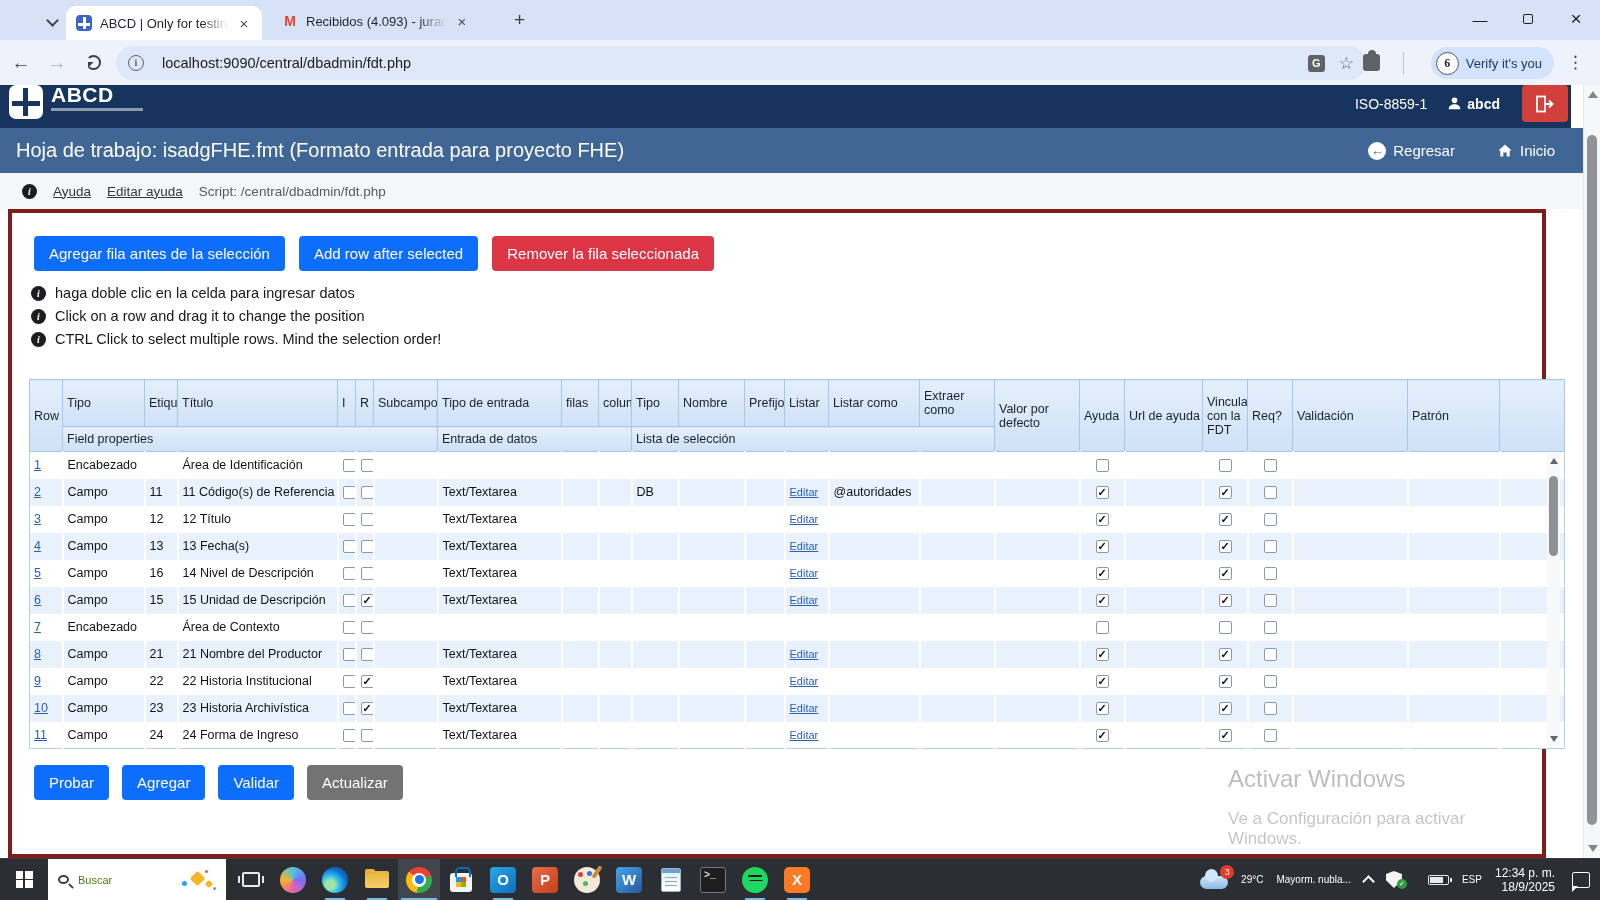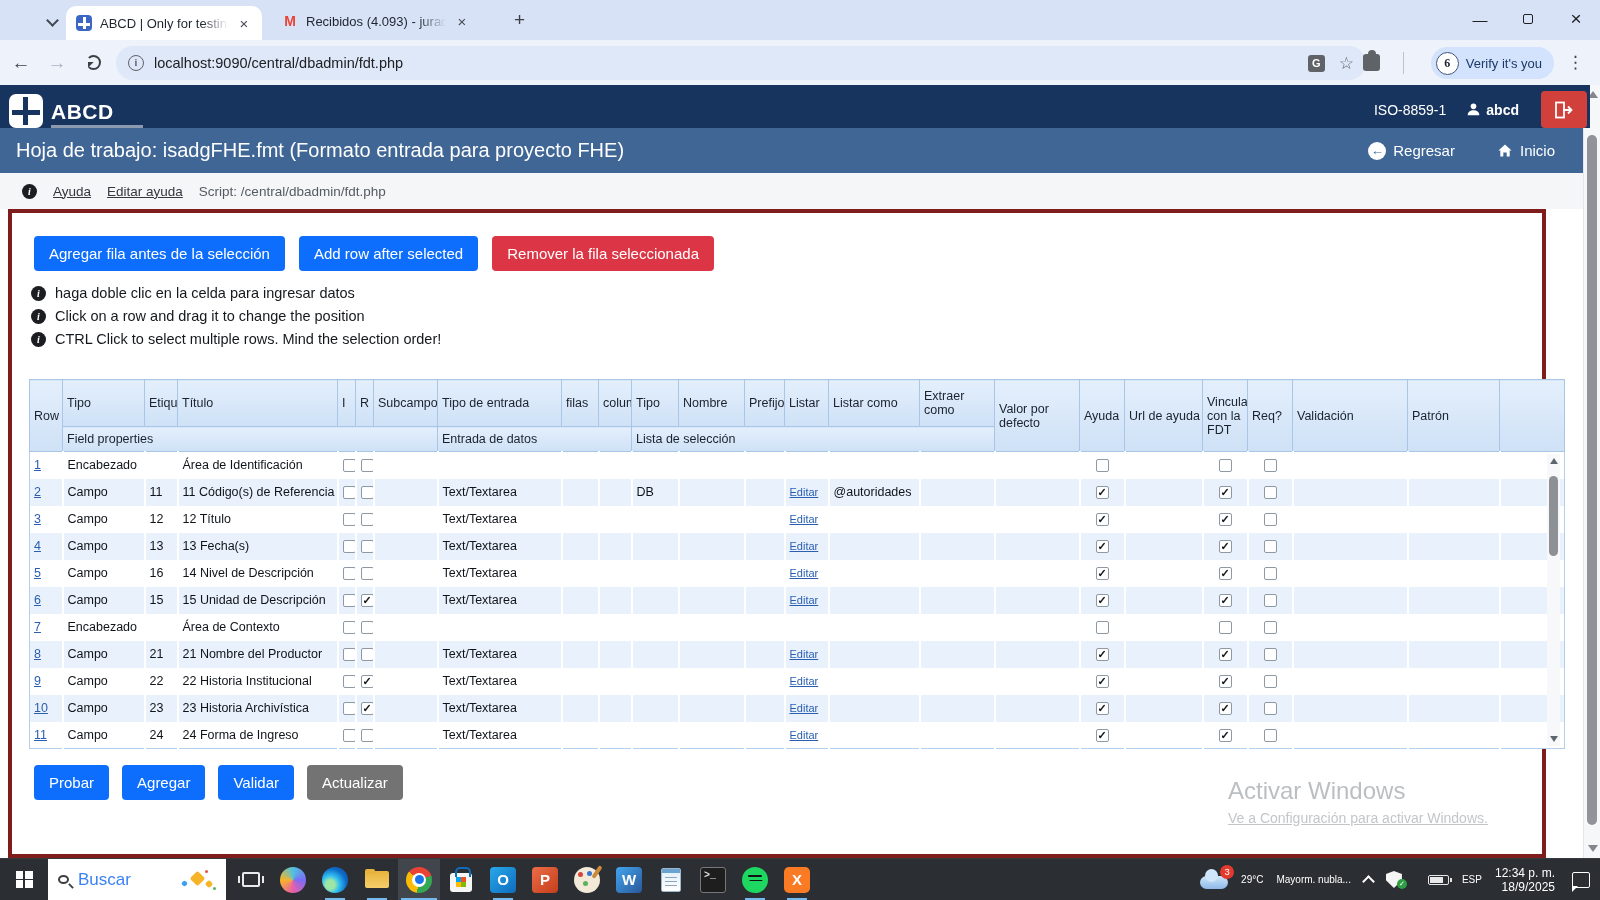--- a/index.html
+++ b/index.html
@@ -31,7 +31,7 @@
   .reload-ico::after { content:""; position:absolute; left:-4px; top:1px; border:4px solid transparent; border-right-color:#3c4043; transform:rotate(45deg); }
   .omnibox { position:absolute; left:116px; top:46px; width:1250px; height:34px; background:#dee8f8; border-radius:17px; display:flex; align-items:center; padding:0 12px; }
   .info-outline { width:16px; height:16px; border:1.5px solid #5f6368; border-radius:50%; color:#5f6368; font-size:10px; font-weight:bold; text-align:center; line-height:13px; font-family:"Liberation Serif",serif; cursor:pointer; }
-  .url-text { margin-left:10px; font-size:14.5px; color:#202124; flex:1; }
+  .url-text { margin-left:18px; font-size:14.5px; color:#202124; flex:1; }
   .translate-ico { width:17px; height:17px; background:#5f6368; border-radius:3px; color:#fff; font-size:11px; font-weight:bold; text-align:center; line-height:17px; margin-right:14px; cursor:pointer; }
   .star-ico { font-size:17px; color:#5f6368; cursor:pointer; }
   .ext-ico { position:absolute; right:220px; top:54px; width:17px; height:17px; background:#5f6368; border-radius:3px; cursor:pointer; }

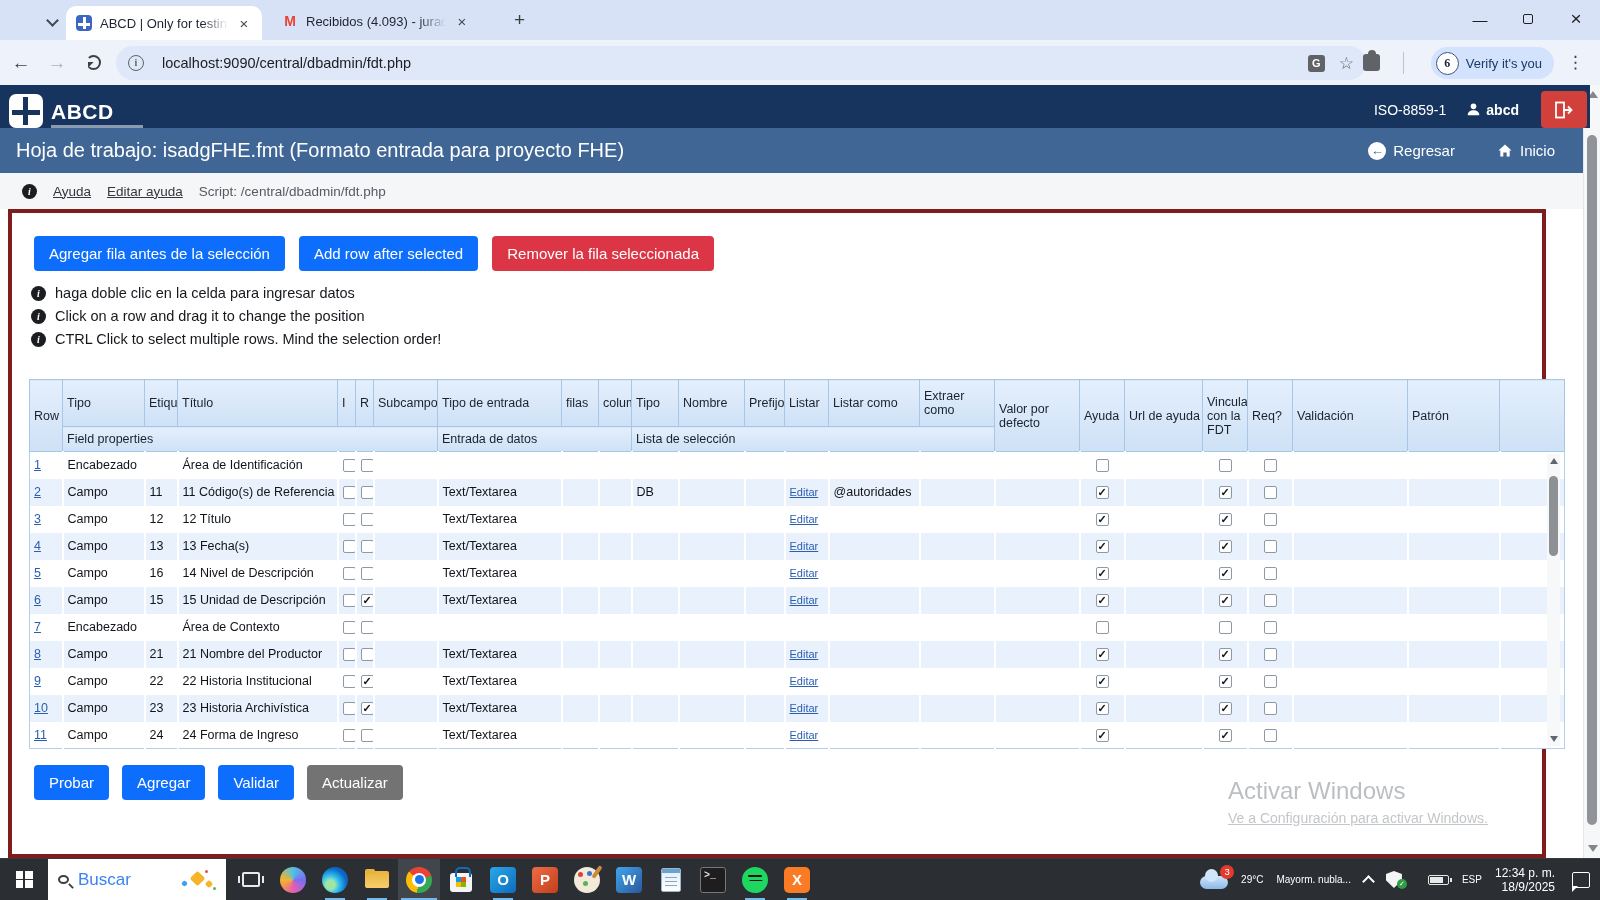--- a/index.html
+++ b/index.html
@@ -50,7 +50,7 @@
   .psb-thumb { position:absolute; left:3px; width:10px; top:50px; height:690px; background:#909499; border-radius:5px; }
 
   
-  .navbar { position:absolute; left:0; top:85px; right:10px; height:43px; background:#17345f; display:flex; align-items:flex-end; color:#fff; }
+  .navbar { position:absolute; left:0; top:85px; right:29px; height:43px; background:#17345f; display:flex; align-items:flex-start; color:#fff; }
   .logo-box { width:34px; height:34px; background:#fff; border-radius:7px; margin-left:9px; position:relative; }
   .logo-box::before { content:""; position:absolute; left:14px; top:3px; width:5px; height:28px; background:#17345f; }
   .logo-box::after { content:""; position:absolute; left:3px; top:16px; width:28px; height:5px; background:#17345f; }

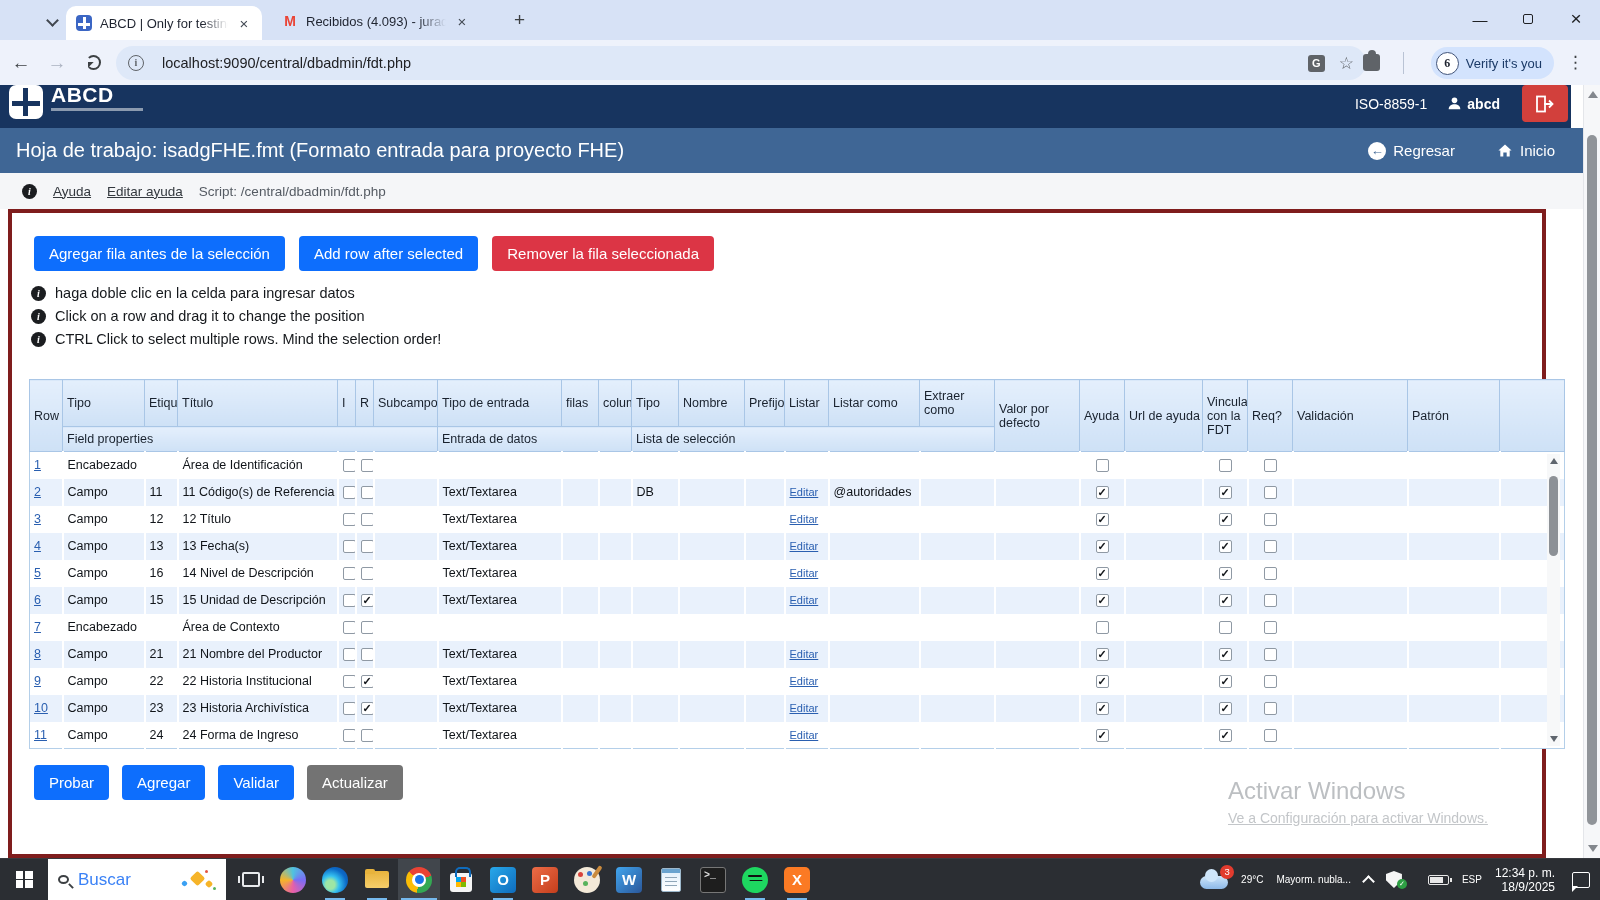--- a/index.html
+++ b/index.html
@@ -104,7 +104,7 @@
   .isb-thumb { position:absolute; left:2px; width:9px; top:22px; height:80px; background:#8d9196; border-radius:5px; }
 
   .bottom-actions { position:absolute; left:22px; top:552px; display:flex; gap:13px; }
-  .watermark { position:absolute; left:1216px; top:564px; color:#bcbfc2; }
+  .watermark { position:absolute; left:1216px; top:552px; color:#bcbfc2; }
   .wm1 { font-size:24px; }
   .wm2 { font-size:14px; margin-top:5px; color:#c3c6c9;text-decoration:underline; }
 

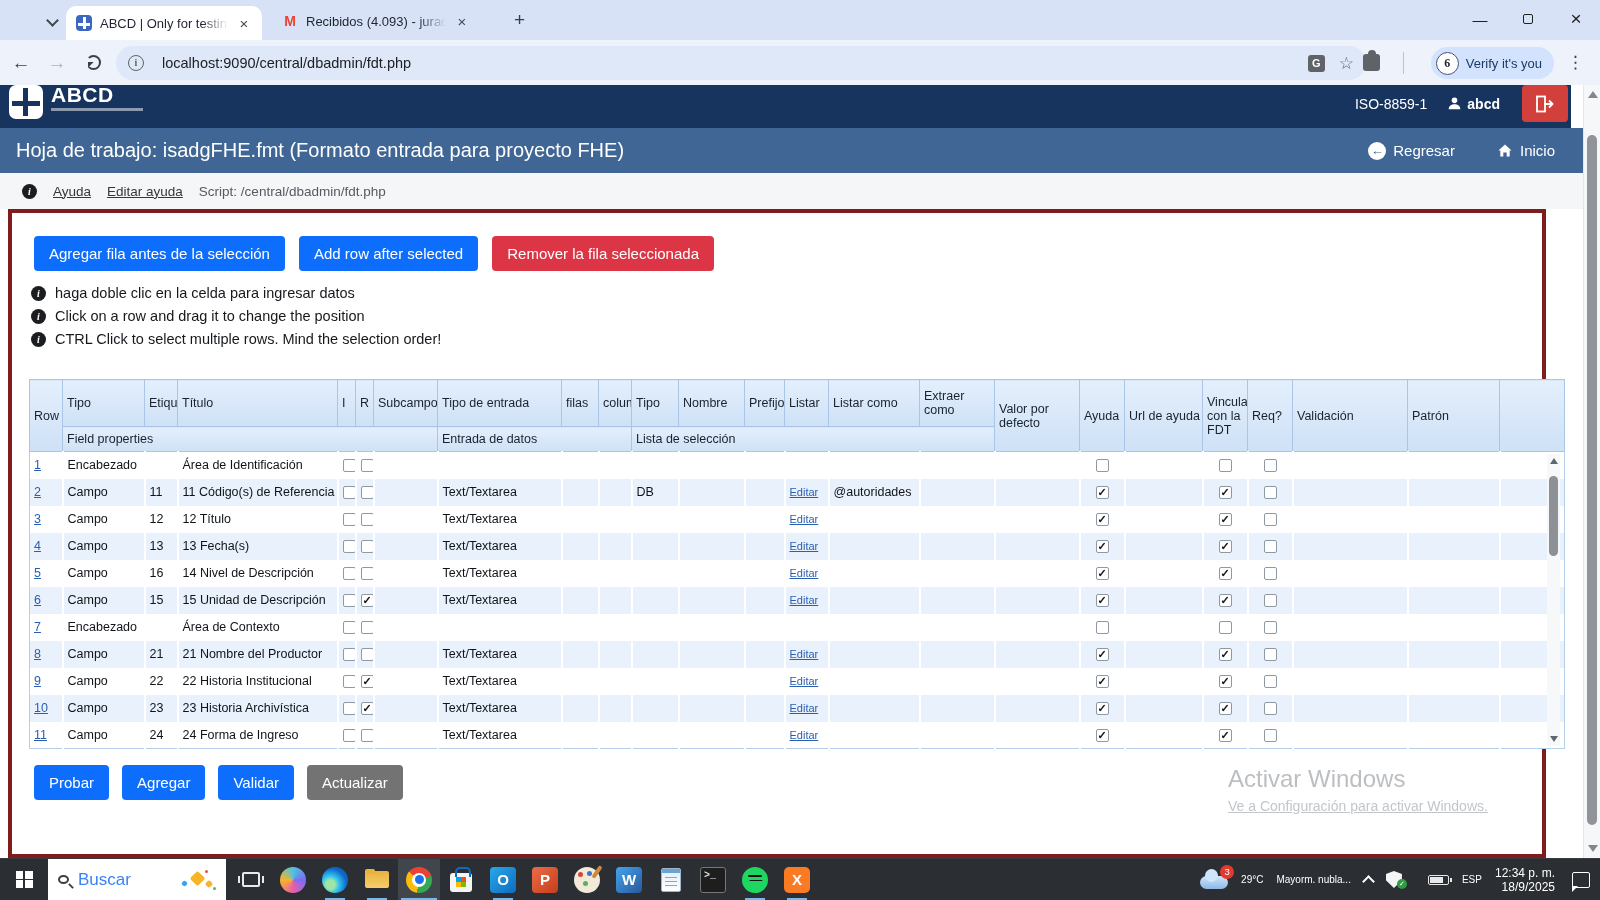--- a/index.html
+++ b/index.html
@@ -106,7 +106,7 @@
   .bottom-actions { position:absolute; left:22px; top:552px; display:flex; gap:13px; }
   .watermark { position:absolute; left:1216px; top:552px; color:#bcbfc2; }
   .wm1 { font-size:24px; }
-  .wm2 { font-size:14px; margin-top:5px; color:#c3c6c9;text-decoration:underline; }
+  .wm2 { font-size:17px; margin-top:16px; color:#c3c6c9; }
 
   
   .taskbar { position:absolute; left:0; right:0; bottom:0; height:42px; background:#2b2e33; display:flex; align-items:stretch; border-top:1px solid rgba(255,255,255,.06); }

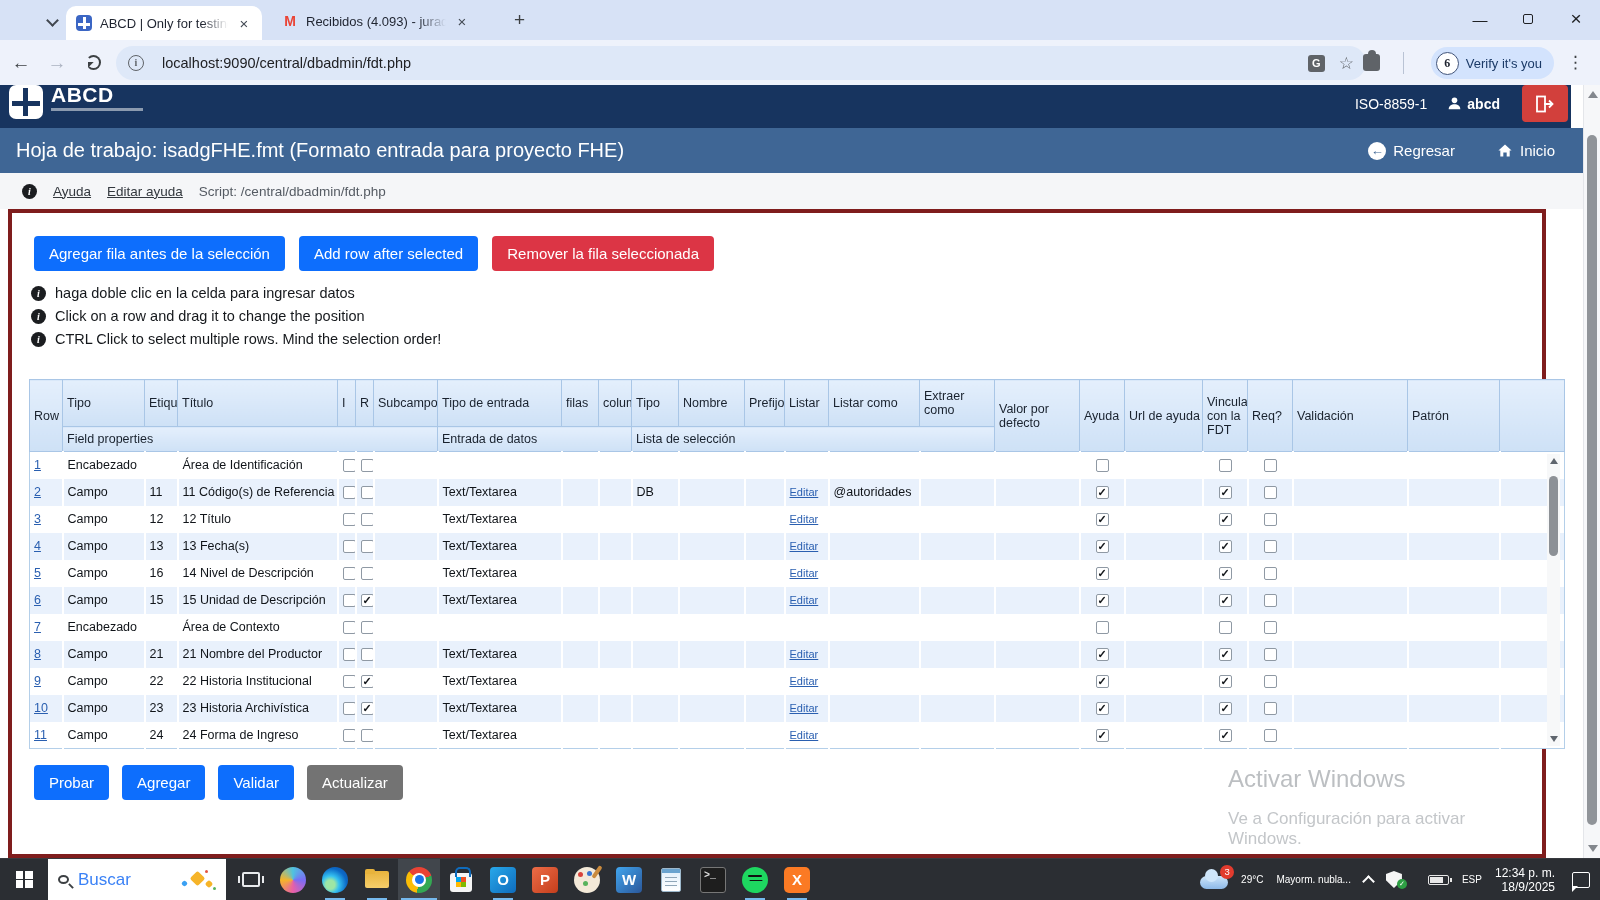--- a/index.html
+++ b/index.html
@@ -116,7 +116,7 @@
   .tb-search { width:178px; background:#fff; display:flex; align-items:center; padding:0 10px; gap:9px; cursor:text; }
   .mag { width:9px; height:9px; border:2px solid #3c4043; border-radius:50%; position:relative; flex:0 0 11px; }
   .mag::after { content:""; position:absolute; left:8px; top:8px; width:6px; height:2px; background:#3c4043; transform:rotate(45deg); }
-  .tb-search-text { font-size:17px; color:#3b82f6; flex:1; }
+  .tb-search-text { font-size:11px; color:#4d7c0f; flex:1; }
   .sparkles { position:relative; width:36px; height:24px; flex:0 0 36px;}
   .spark { position:absolute; transform:rotate(45deg); border-radius:2px; }
   .sp1 { width:11px; height:11px; background:#f6b429; left:12px; top:5px; }

